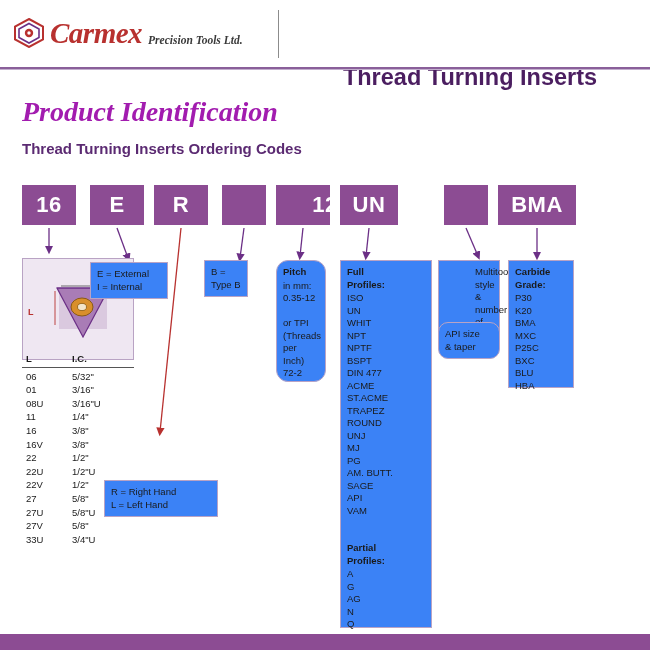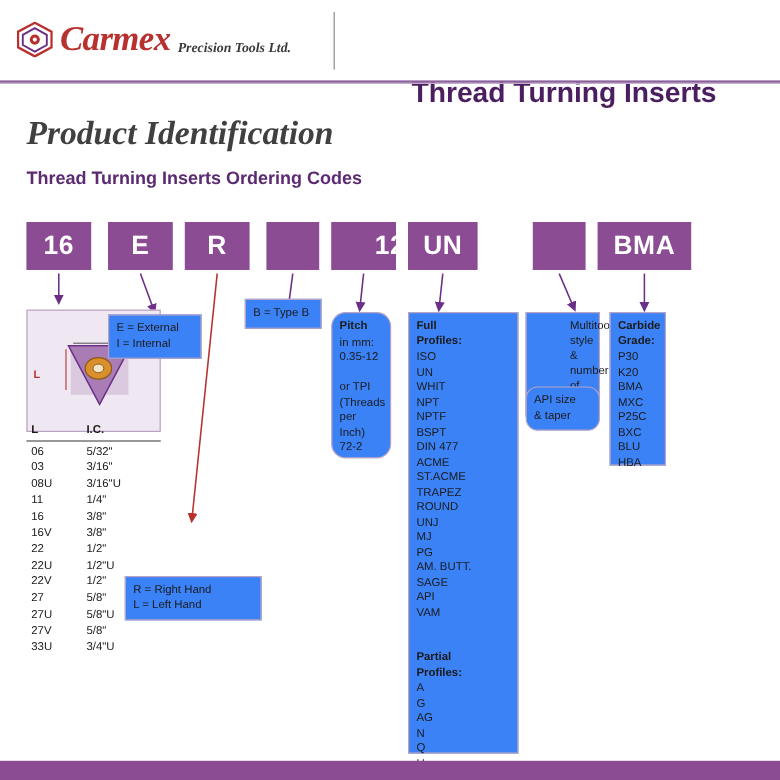--- a/index.html
+++ b/index.html
@@ -84,7 +84,7 @@
     font-size: 28px;
     font-style: italic;
     font-weight: bold;
-    color: #404040;
+    color: #a21caf;
   }
   #section-sub {
     position: absolute;

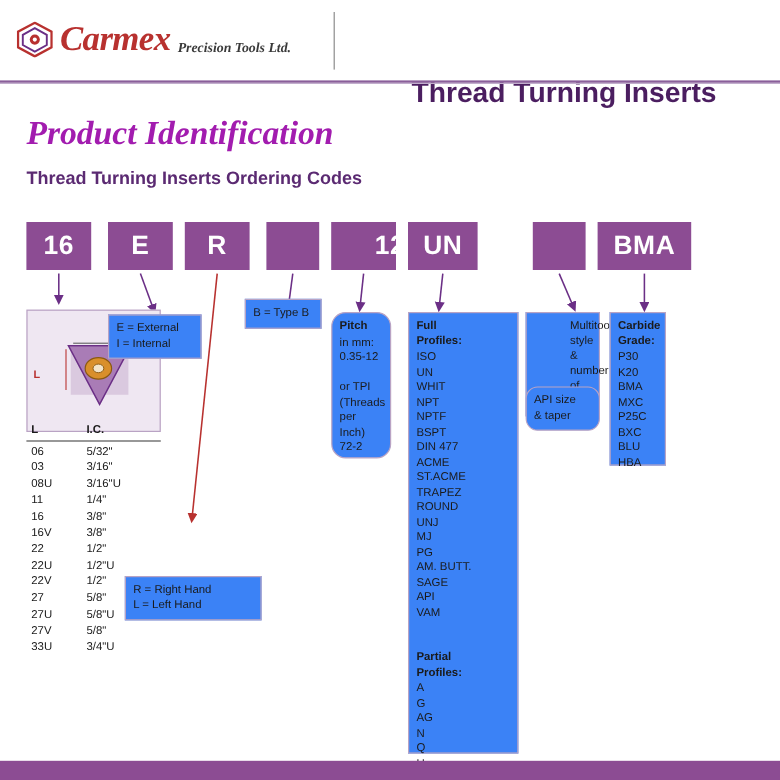--- a/index.html
+++ b/index.html
@@ -327,7 +327,7 @@
 <div class="box nowrap" style="left:90px; top:262px; width:78px;">E = External
 I = Internal</div>
 
-<div class="box nowrap" style="left:204px; top:249px; width:64px;">B = Type B</div>
+<div class="box nowrap" style="left:204px; top:260px; width:44px;">B = Type B</div>
 
 <div class="box nowrap" style="left:104px; top:436px; width:114px;margin-top:44px;">R = Right Hand
 L = Left Hand</div>

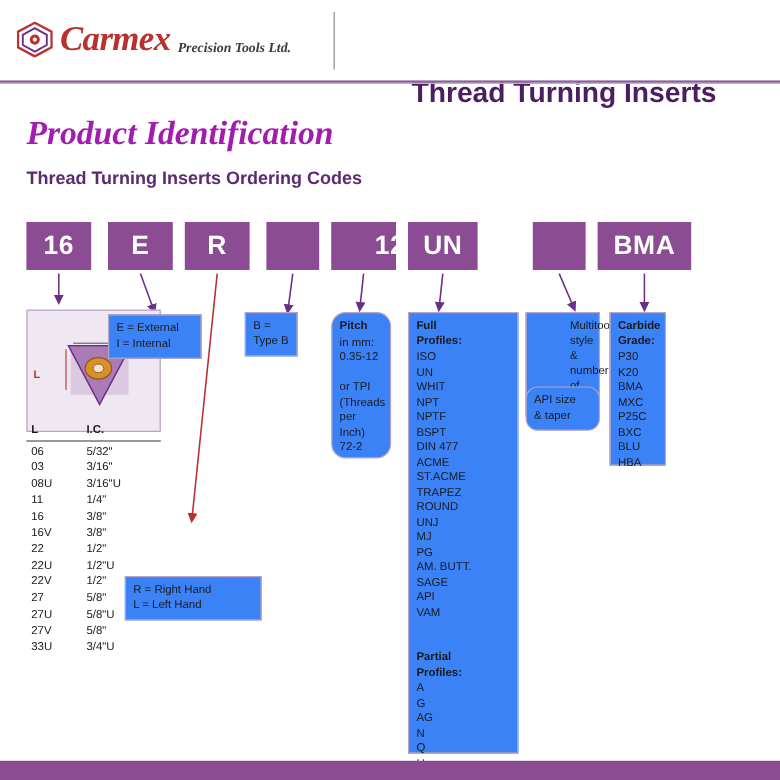--- a/index.html
+++ b/index.html
@@ -382,7 +382,7 @@
 <div class="box nowrap" style="left:438px; top:322px; width:62px;border-radius:10px;">API size
 &amp; taper</div>
 
-<div class="box" style="left:508px; top:260px; width:47px; height:128px;">
+<div class="box" style="left:508px; top:260px; width:66px; height:128px;">
   <span class="list-title nowrap">Carbide
 Grade:</span>
   <span class="list-item">P30</span>

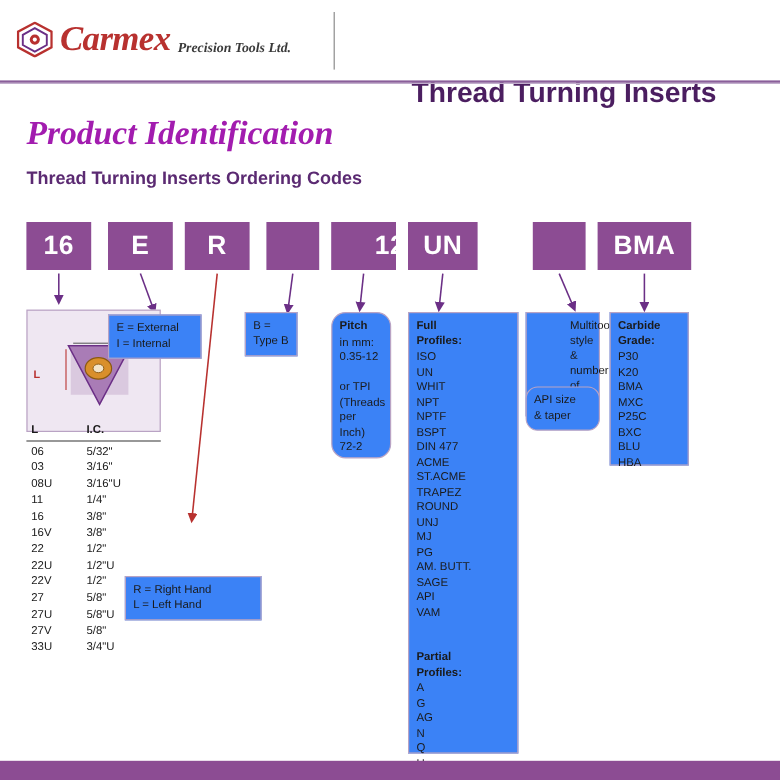--- a/index.html
+++ b/index.html
@@ -275,7 +275,7 @@
       <span class="c2">5/32"</span>
     </div>
   <div class="row">
-      <span class="c1">03</span>
+      <span class="c1">01</span>
       <span class="c2">3/16"</span>
     </div>
   <div class="row">

